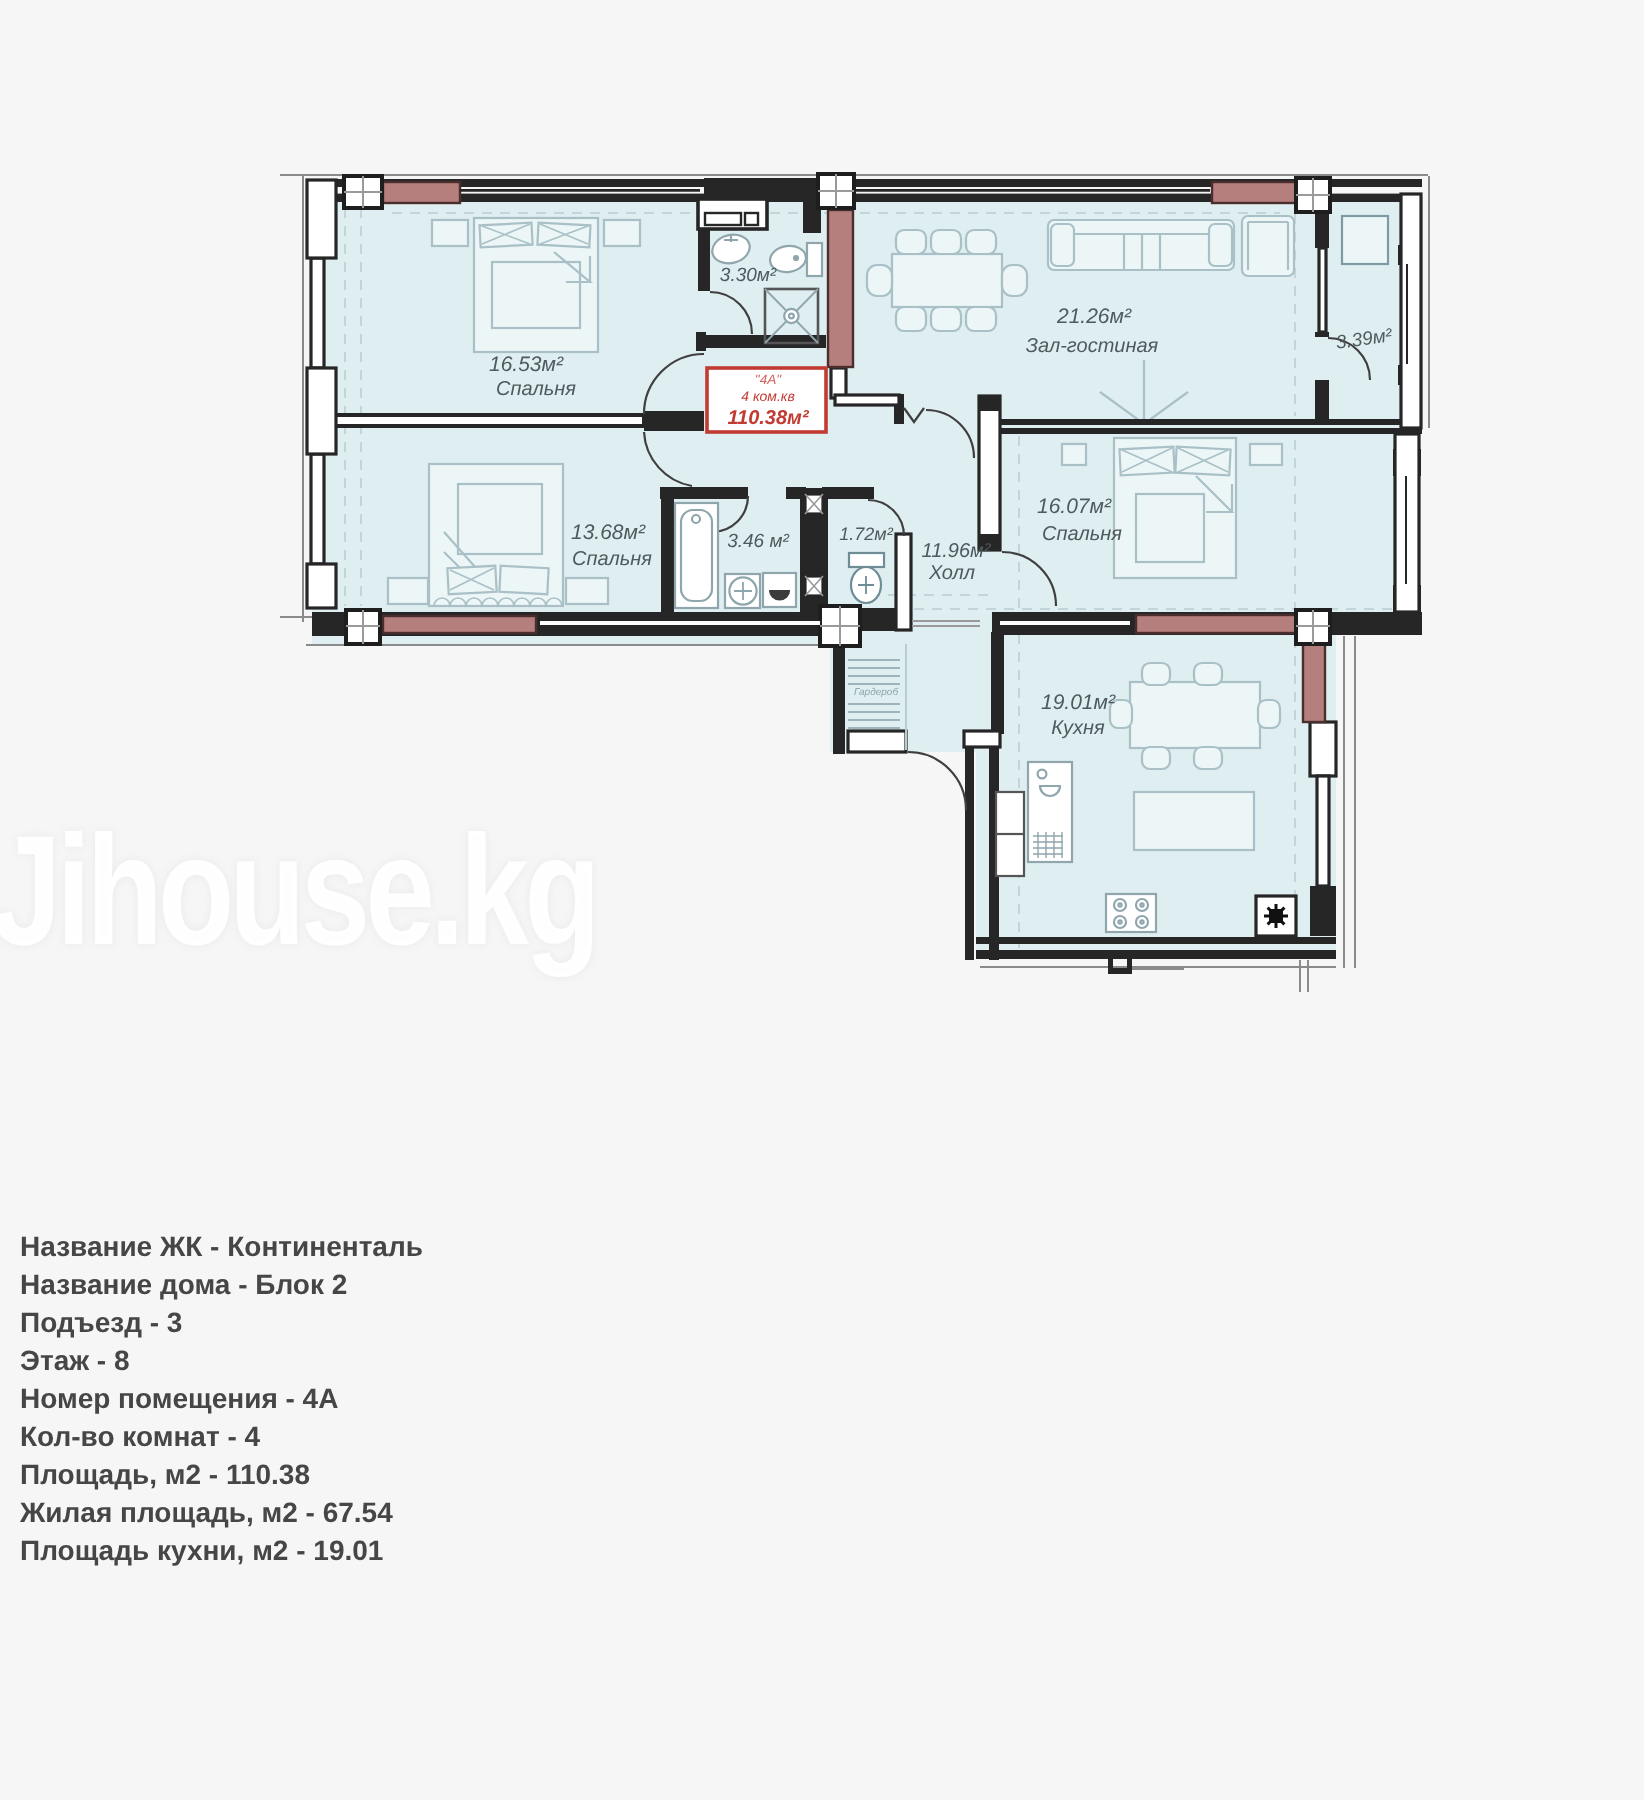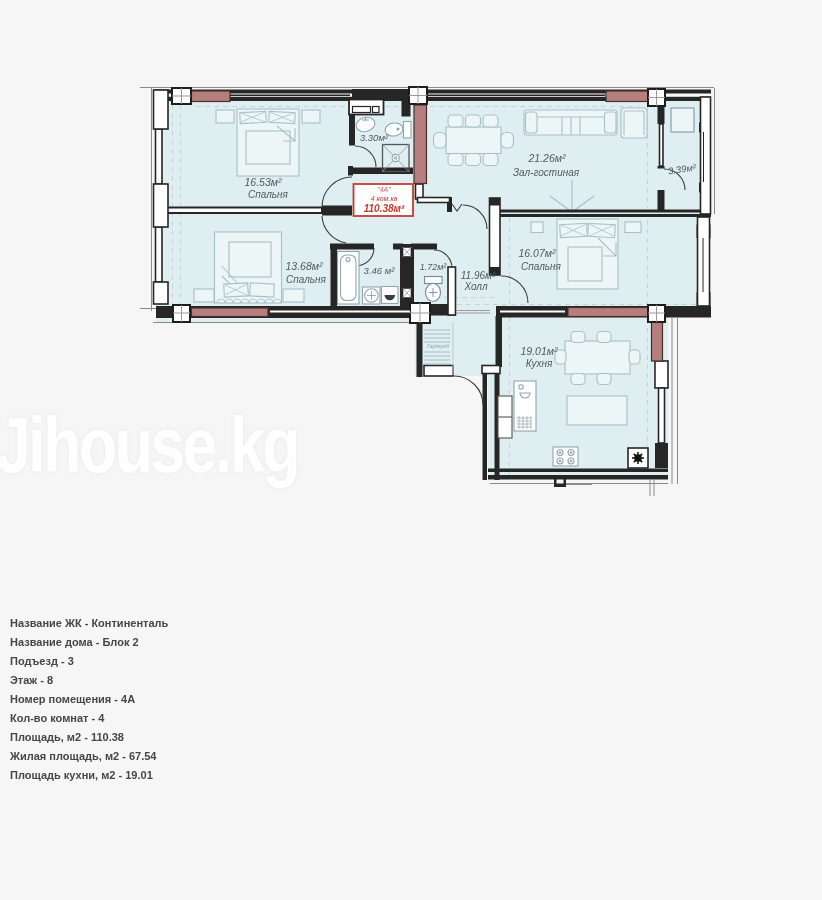--- a/index.html
+++ b/index.html
@@ -6,7 +6,7 @@
   body{width:822px;height:900px;background:#f6f6f6;font-family:"Liberation Sans",sans-serif;overflow:hidden;position:relative;}
   #plan{position:absolute;left:0;top:0;}
   #wm{position:absolute;left:-4px;top:400px;width:830px;height:80px;color:rgba(255,255,255,0.97);font-weight:bold;font-size:78px;letter-spacing:-3px;transform:scaleX(0.80);transform-origin:0 0;text-shadow:0 0 5px rgba(200,205,205,0.28);}
-  #info{position:absolute;left:10px;top:614px;color:#464646;font-size:11px;line-height:18.95px;font-weight:bold;letter-spacing:0px;}
+  #info{position:absolute;left:10px;top:614px;color:#464646;font-size:14px;line-height:18.95px;font-weight:bold;letter-spacing:0px;}
 </style>
 </head>
 <body>

